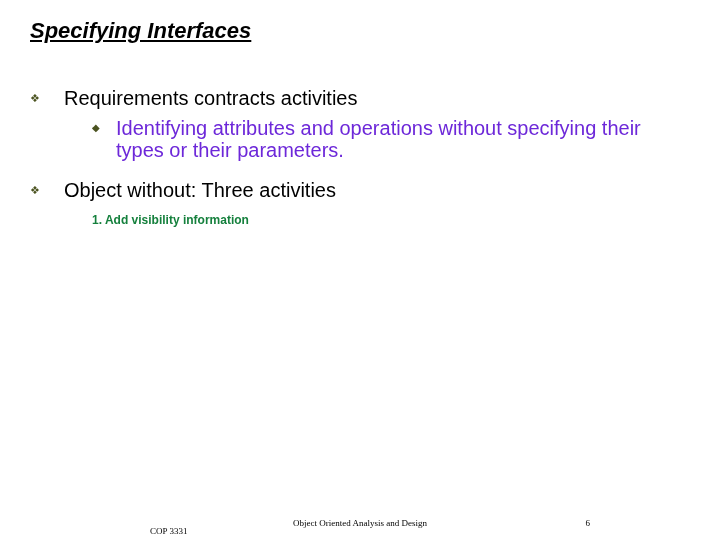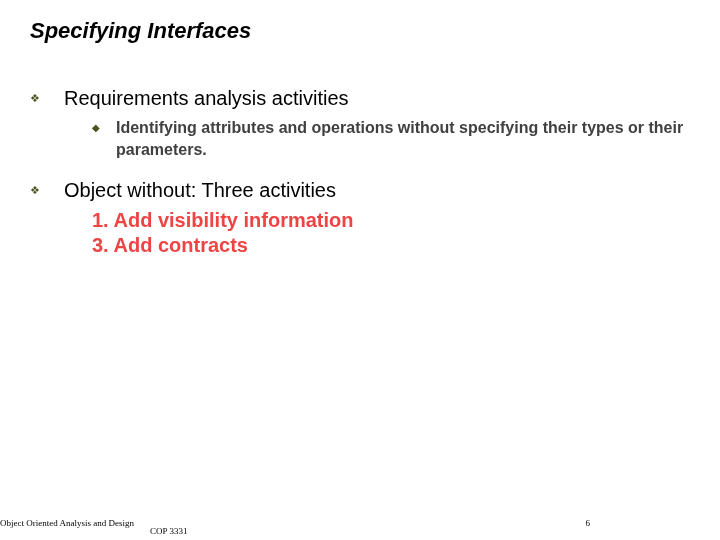--- a/index.html
+++ b/index.html
@@ -25,6 +25,7 @@
     font-weight: bold;
     font-style: italic;
     color: #000000;
+    text-decoration: underline;
   }
   .content {
     position: absolute;

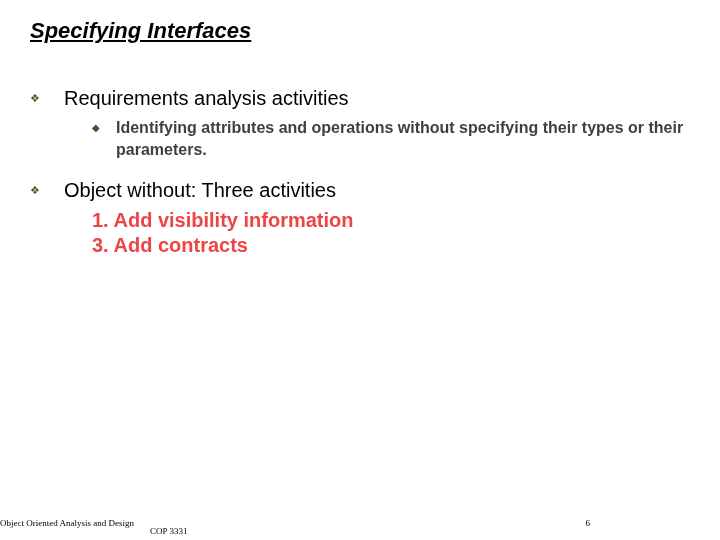--- a/index.html
+++ b/index.html
@@ -119,7 +119,7 @@
 
     <div class="level1">
       <span class="bullet">❖</span>
-      <span class="text">Requirements analysis activities</span>
+      <span class="text">Requirements contracts activities</span>
     </div>
 
     <div class="level2">

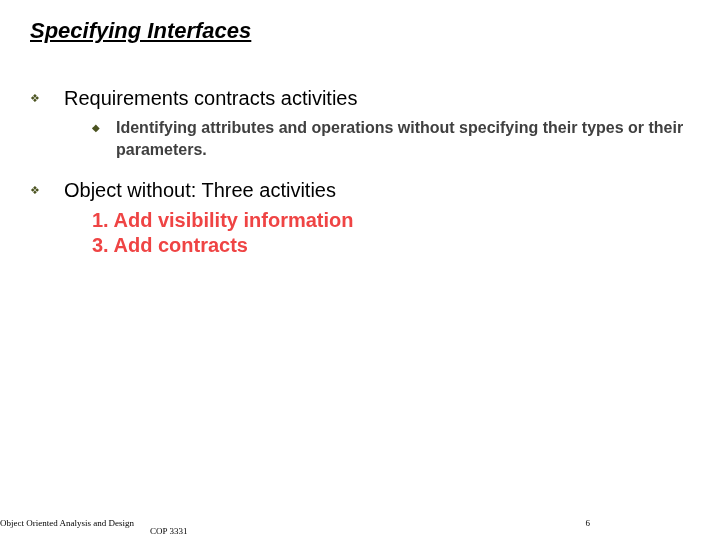--- a/index.html
+++ b/index.html
@@ -64,10 +64,10 @@
     line-height: 22px;
   }
   .level2 .text {
-    font-size: 16px;
-    font-weight: bold;
+    font-size: 20px;
+    font-weight: normal;
     line-height: 22px;
-    color: #404040;
+    color: #6d28d9;
   }
   .spacer {
     height: 10px;

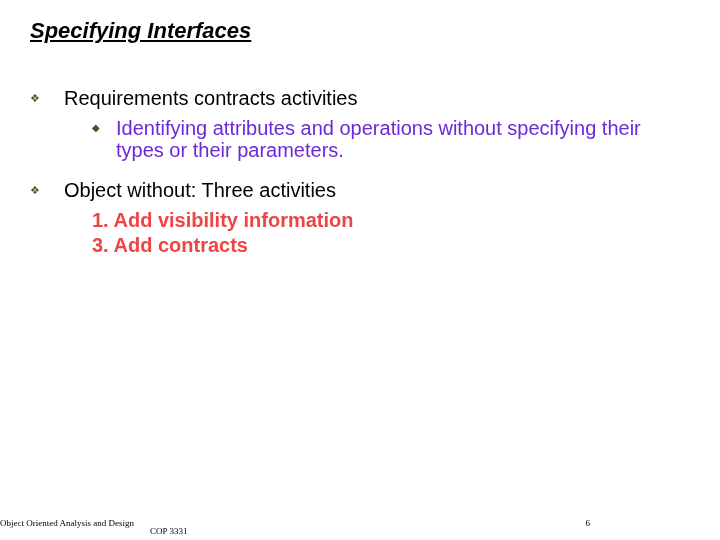--- a/index.html
+++ b/index.html
@@ -77,10 +77,10 @@
     margin-bottom: 3px;
   }
   .numbered .text {
-    font-size: 20px;
+    font-size: 12px;
     font-weight: bold;
     line-height: 22px;
-    color: #ef4444;
+    color: #15803d;
   }
   .footer {
     position: absolute;

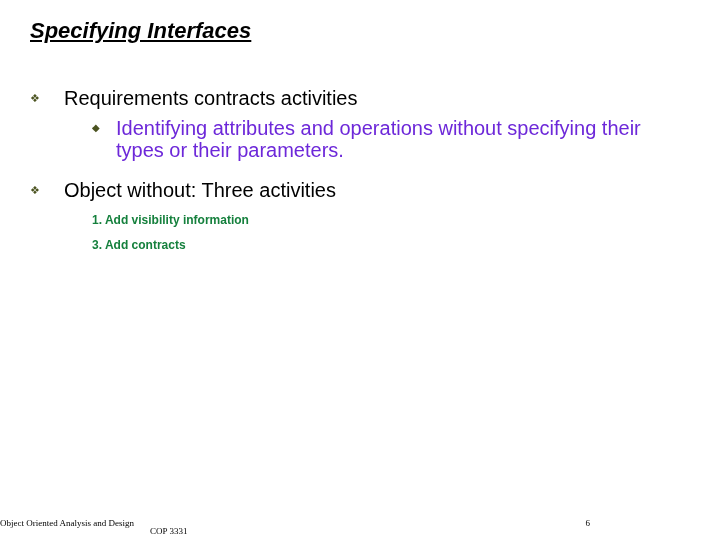--- a/index.html
+++ b/index.html
@@ -137,9 +137,6 @@
     <div class="numbered">
       <span class="text">1. <span>Add visibility information</span></span>
     </div>
-    <div class="numbered">
-      <span class="text">3. <span>Add contracts</span></span>
-    </div>
 
   </div>
 

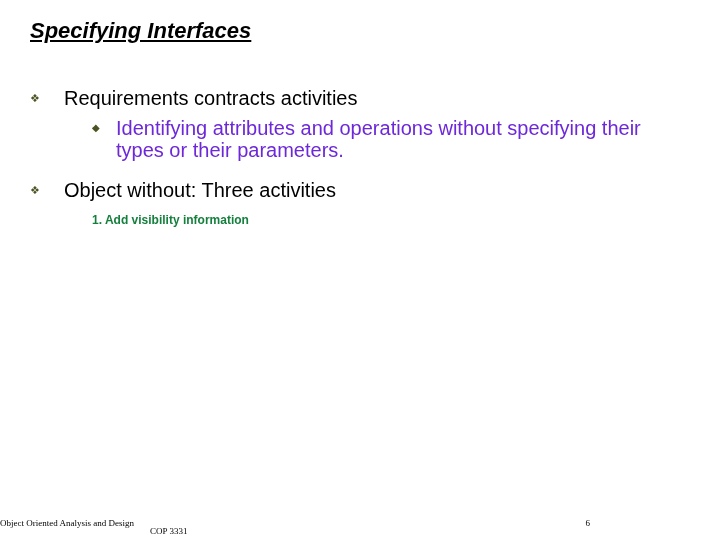--- a/index.html
+++ b/index.html
@@ -101,7 +101,7 @@
     position: absolute;
     left: 0;
     width: 720px;
-    text-align: left;
+    text-align: center;
   }
   .footer-right {
     position: absolute;

